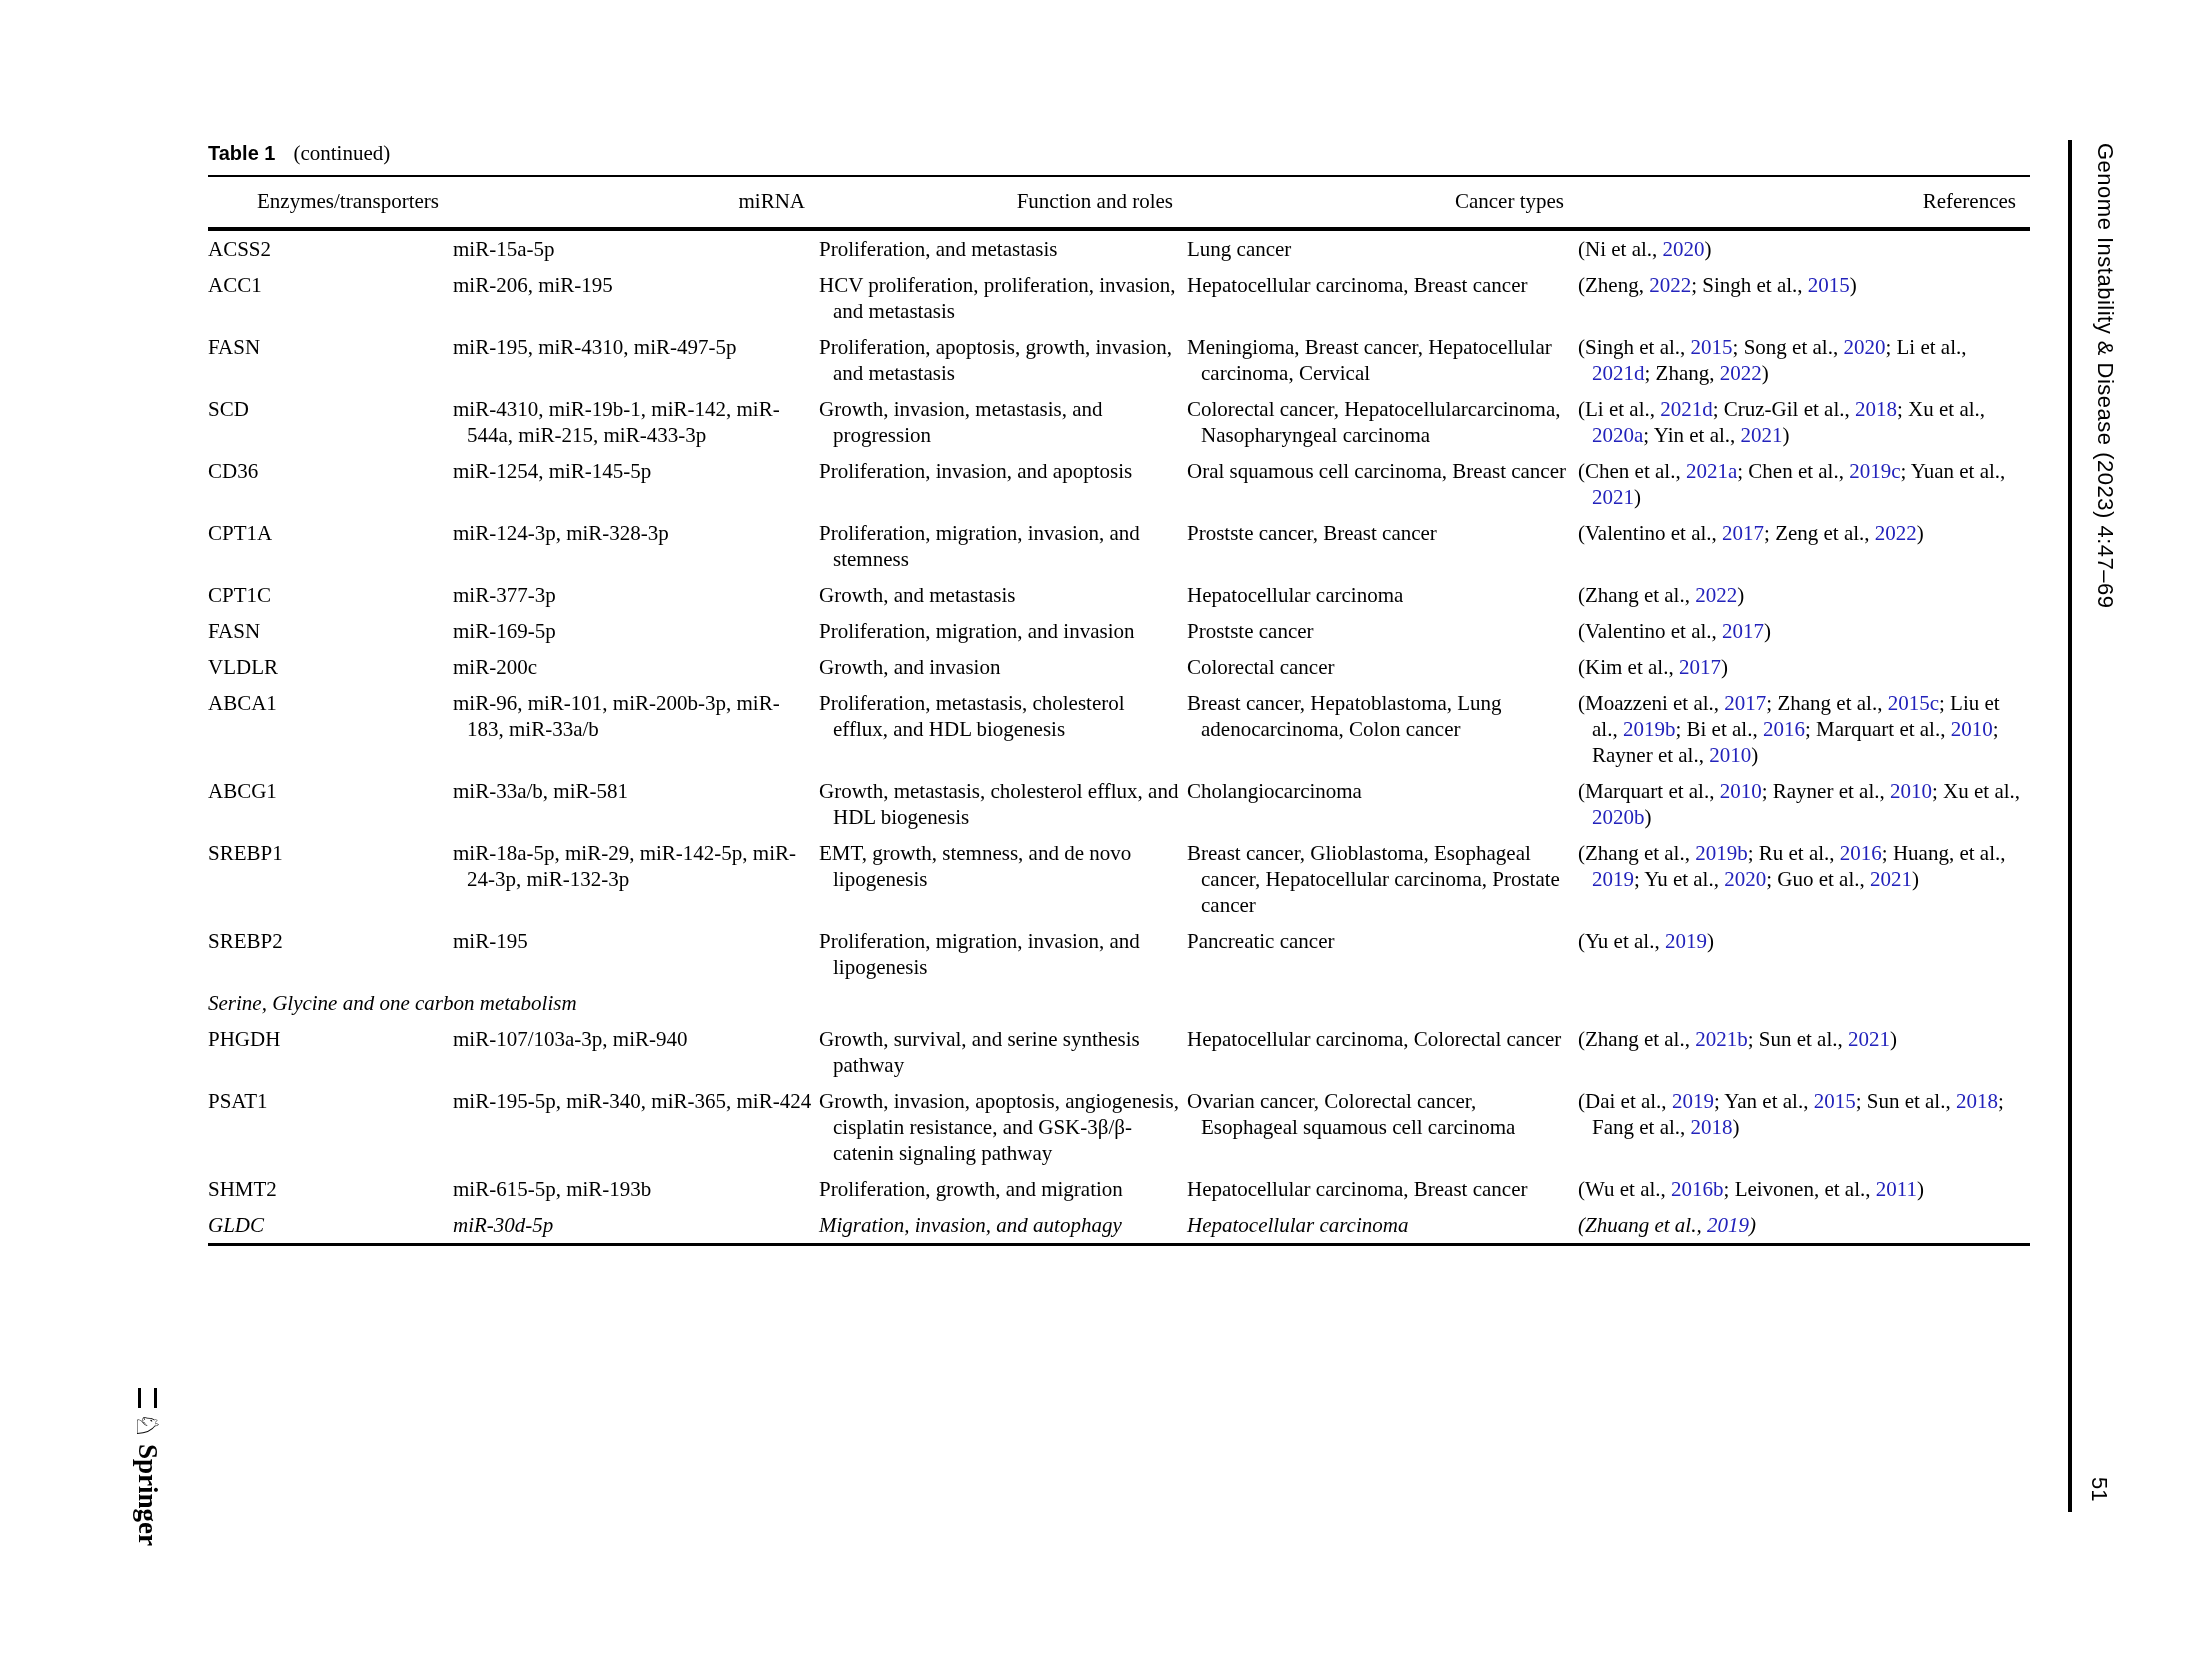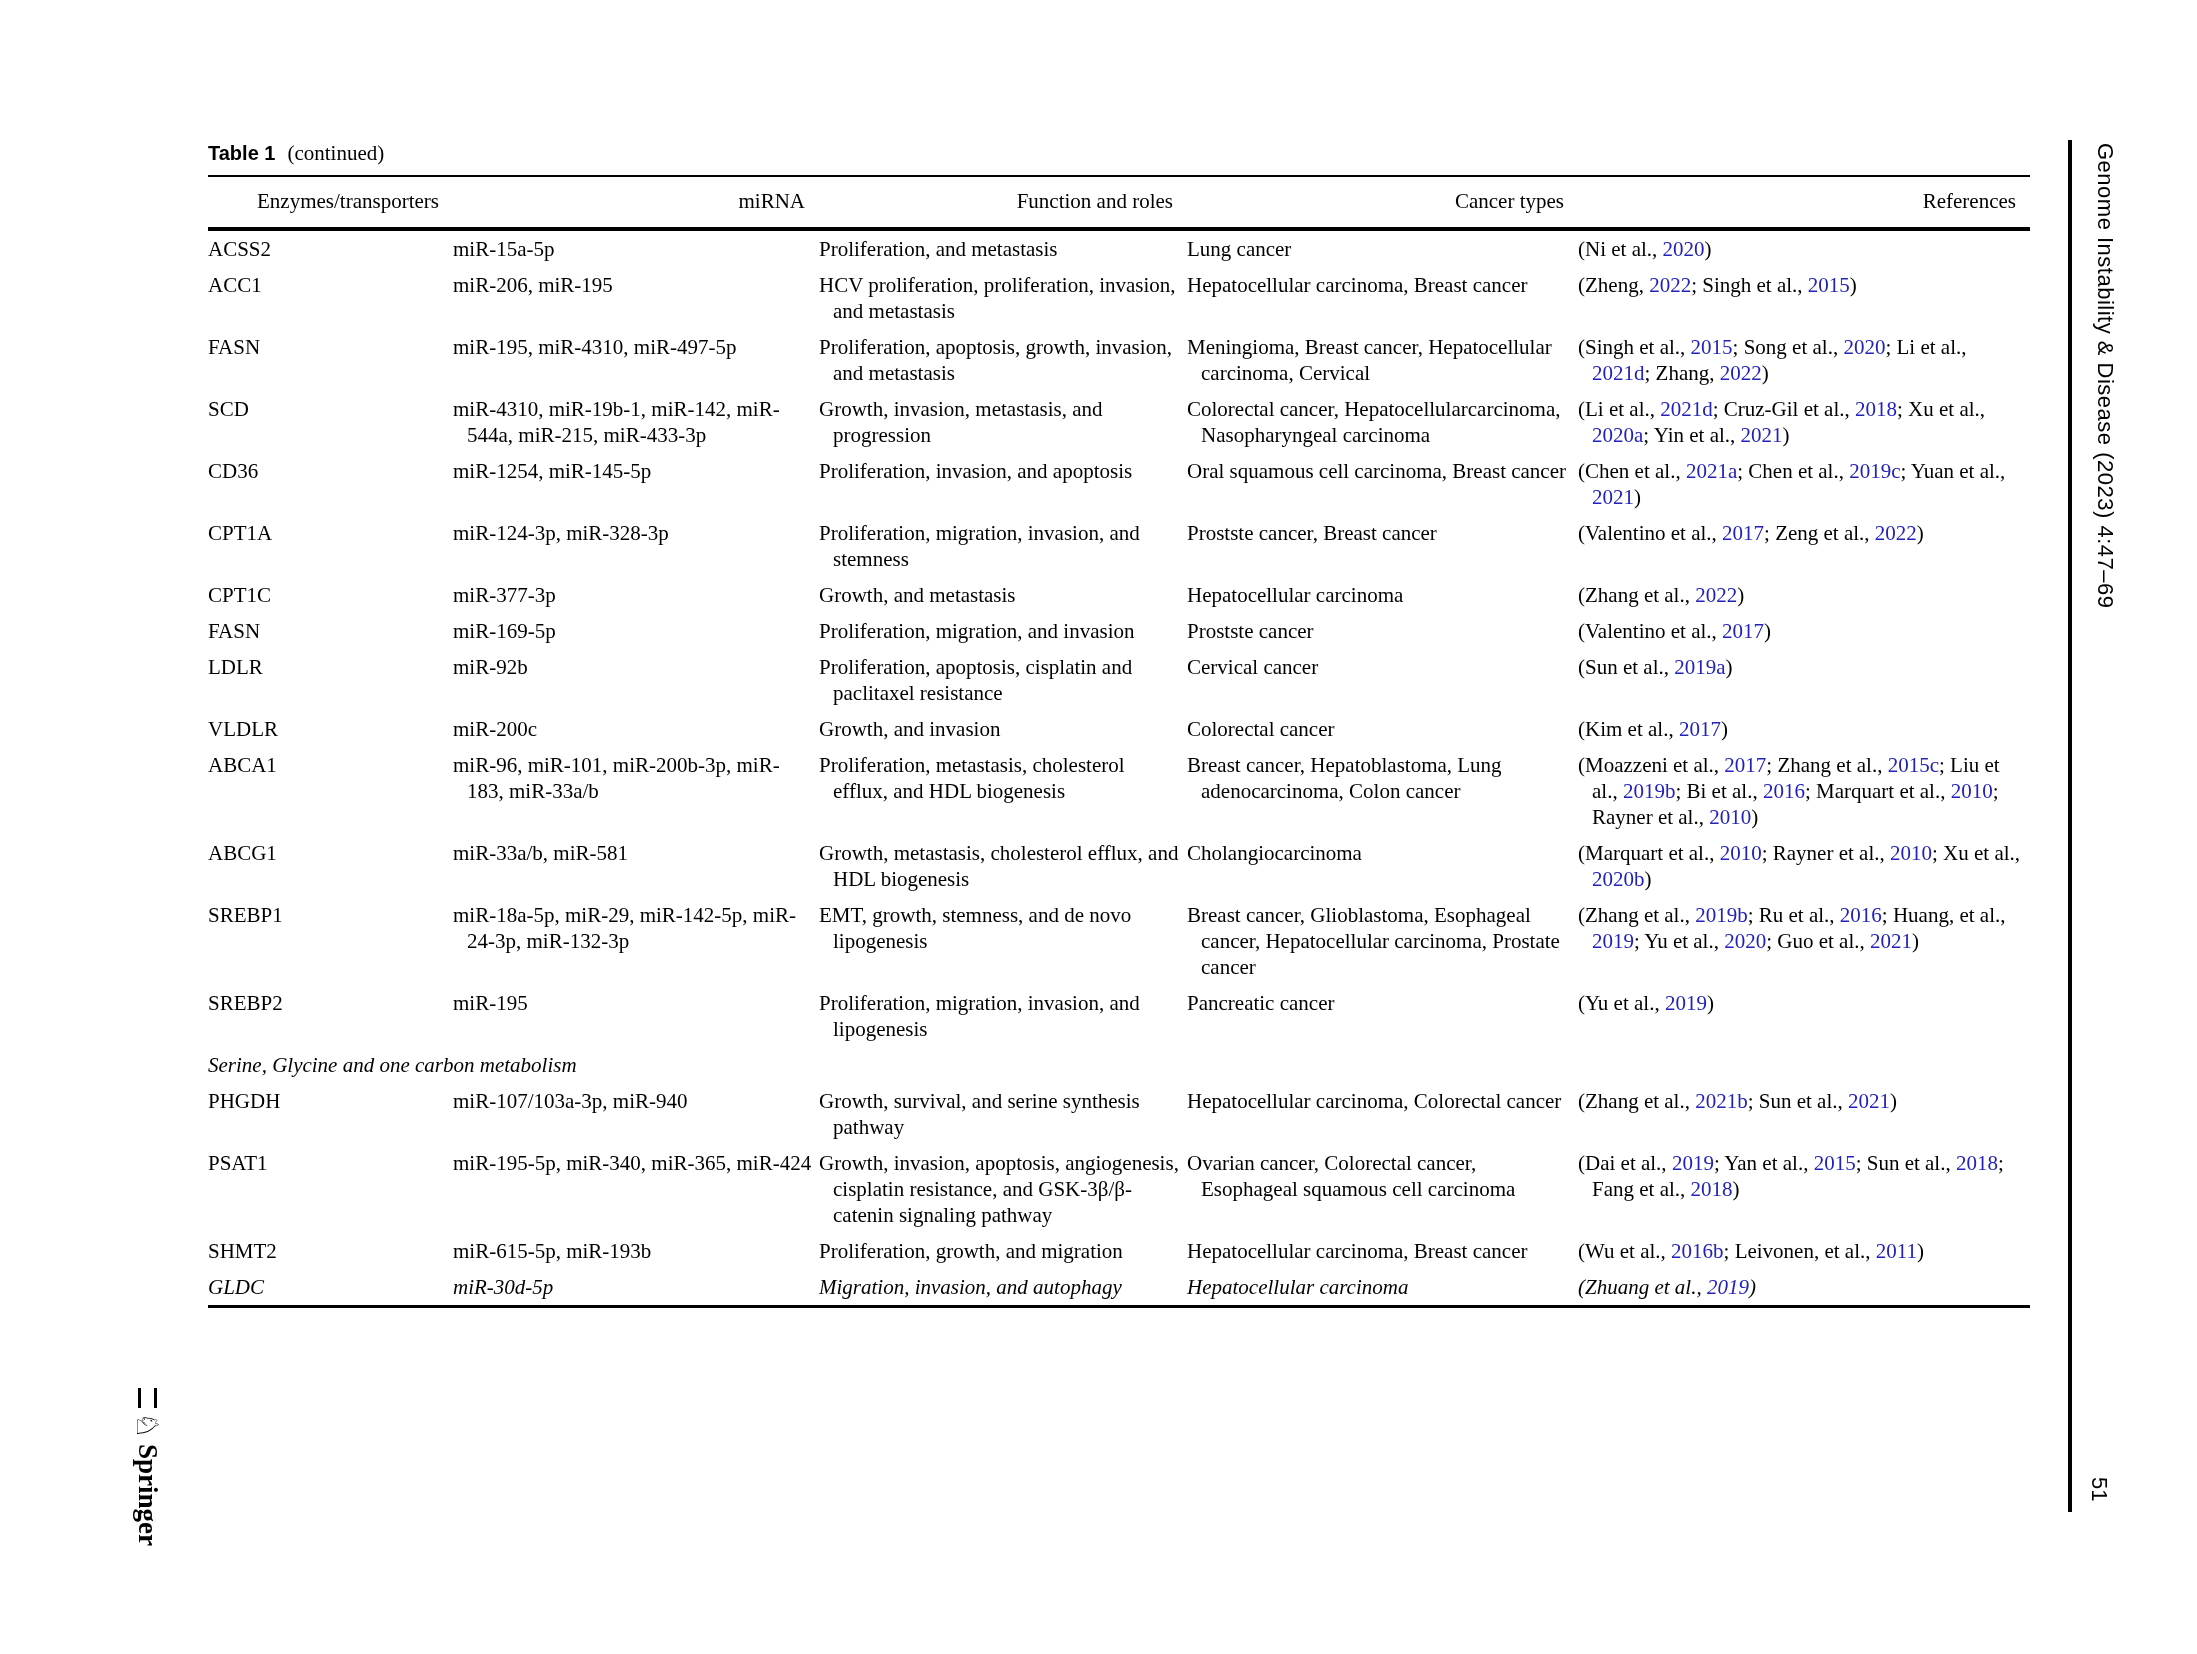--- a/index.html
+++ b/index.html
@@ -10,7 +10,7 @@
   .content { position:absolute; left:208px; top:140px; width:1822px; }
   .caption { font-size:21px; line-height:26px; margin-bottom:9px; }
   .cap-bold { font-family:"Liberation Sans", sans-serif; font-weight:bold; font-size:20px;margin-top:10px; }
-  .cap-cont { margin-left:12px; }
+  .cap-cont { margin-left:18px; }
   table.data {
     border-collapse:collapse; table-layout:fixed; width:1822px;
     border-top:2px solid #000; font-size:21px; line-height:26px;

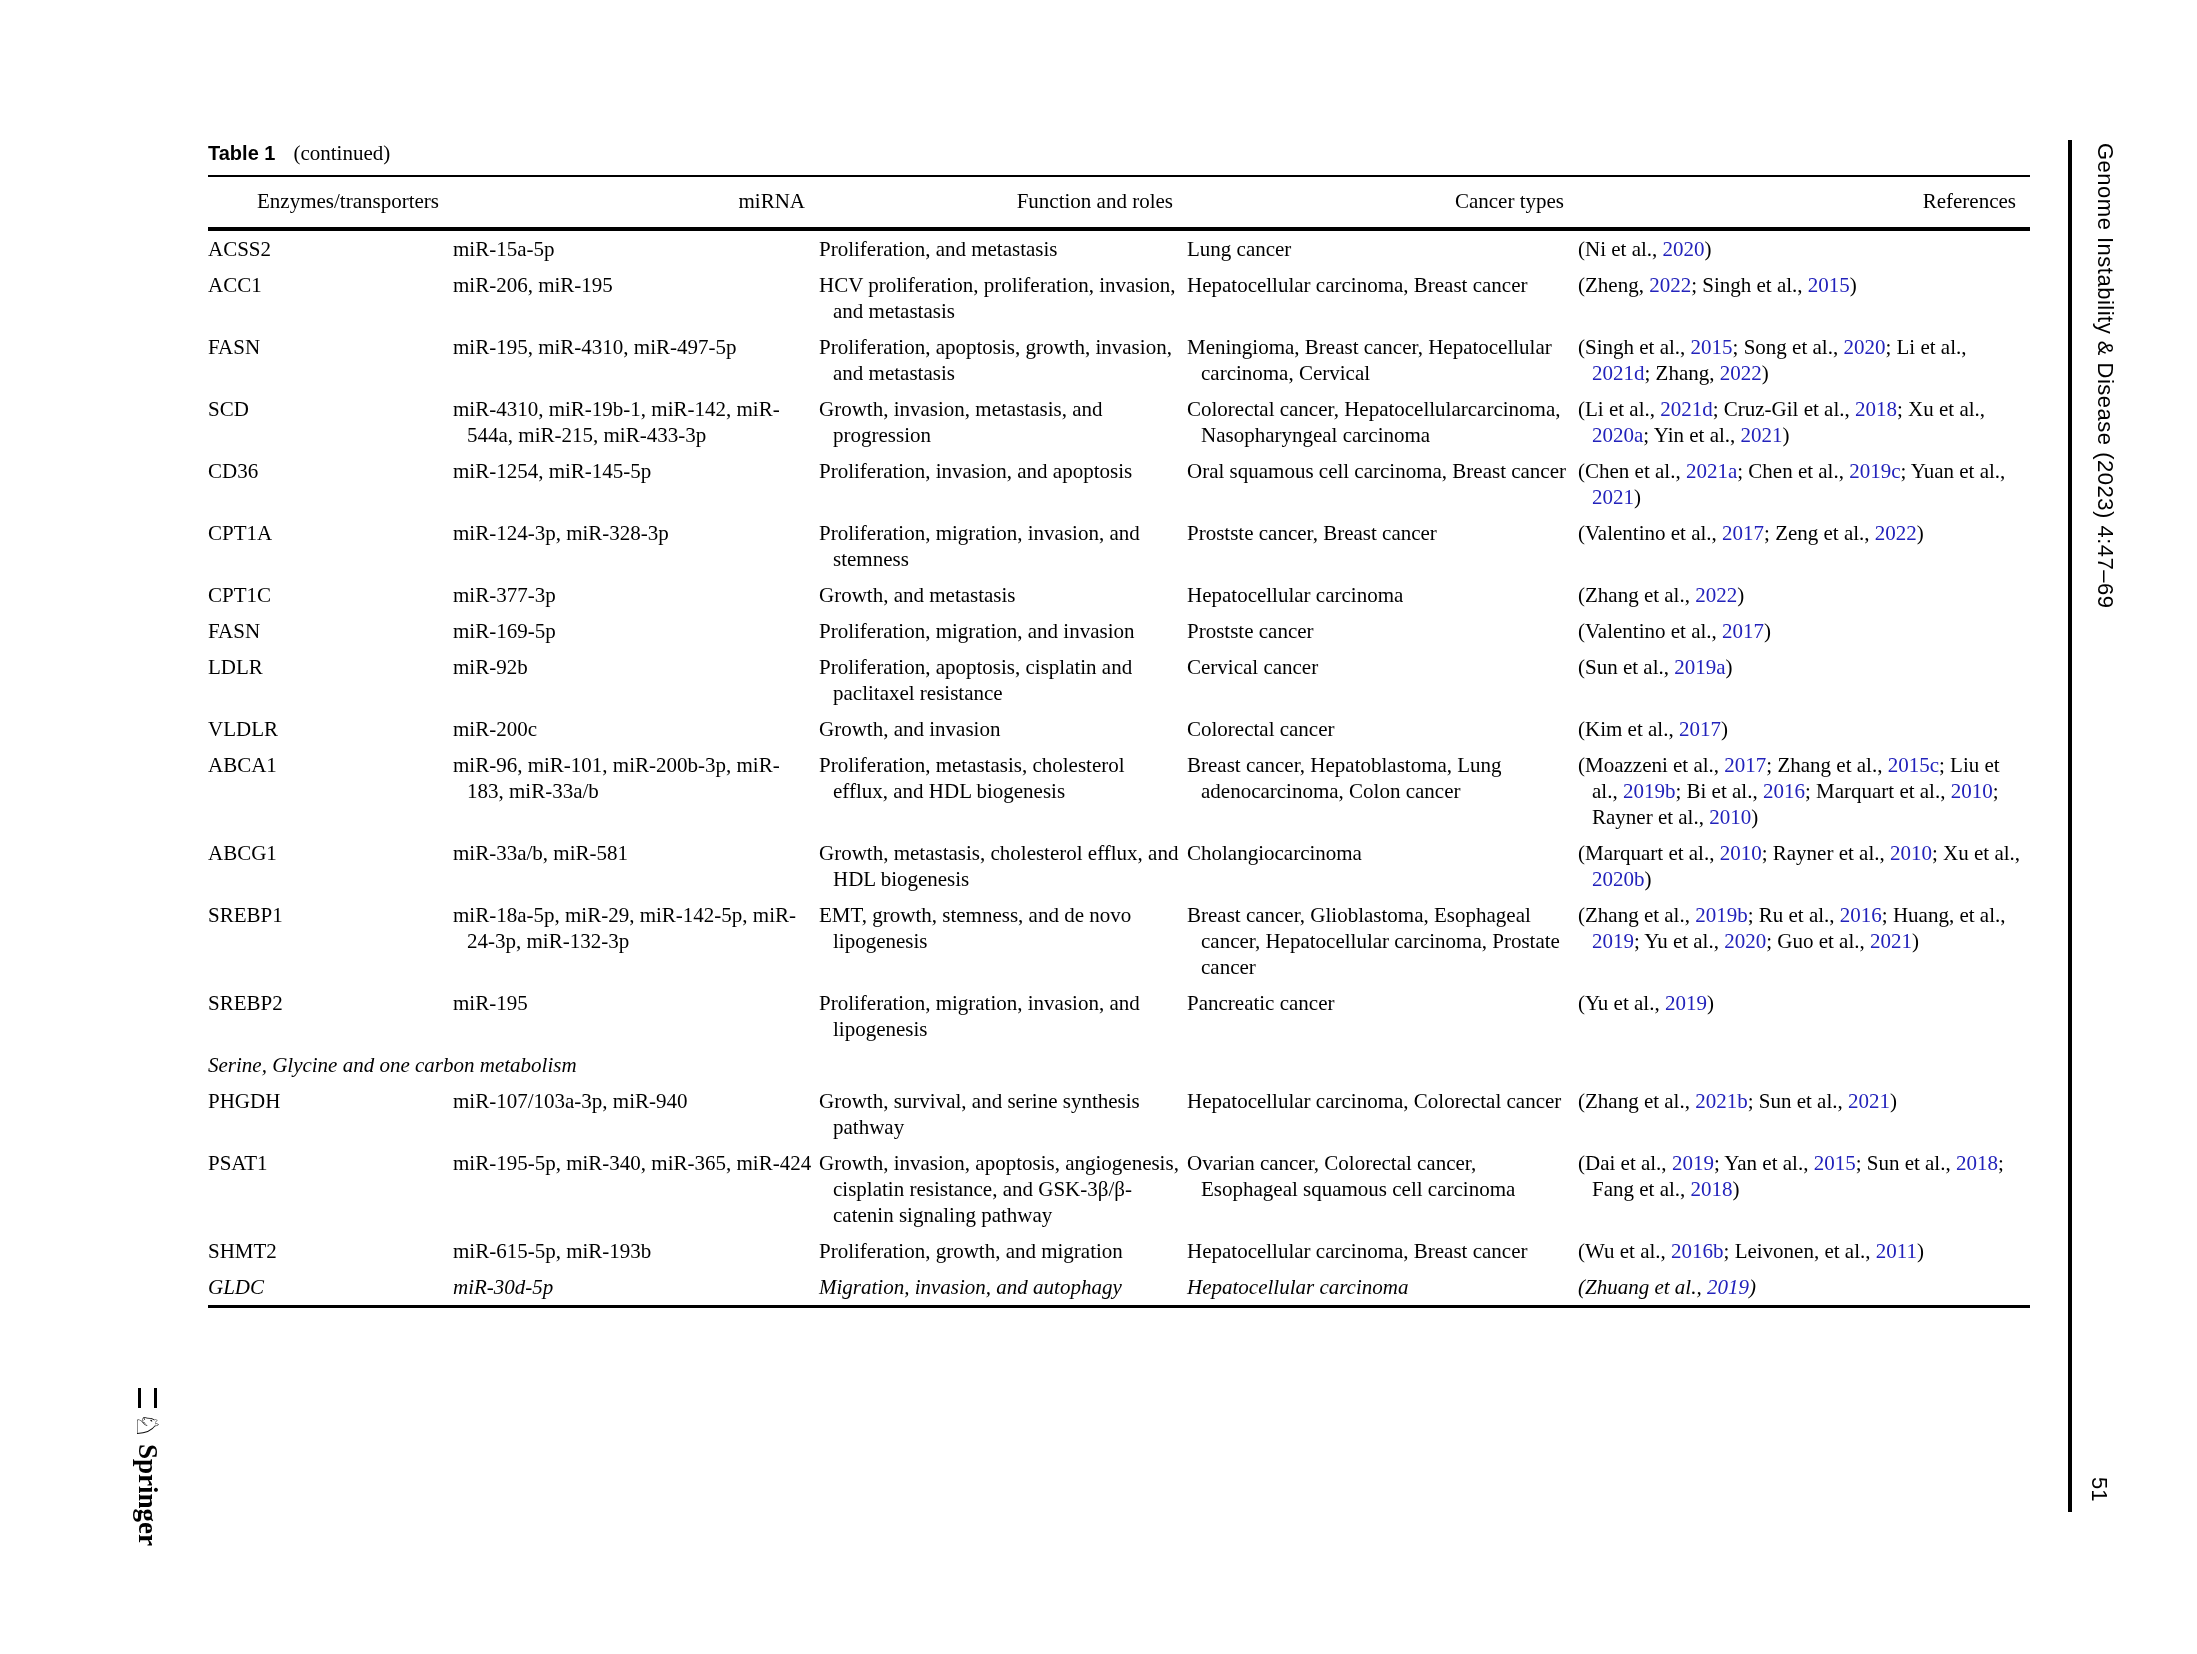--- a/index.html
+++ b/index.html
@@ -130,13 +130,6 @@
             <td class="cell-refs"><span>(Valentino et al., </span><span class="ref-year">2017</span><span>)</span></td>
           </tr>
           <tr>
-            <td class="cell-enzyme">LDLR</td>
-            <td class="cell-mirna">miR-92b</td>
-            <td class="cell-function">Proliferation, apoptosis, cisplatin and paclitaxel resistance</td>
-            <td class="cell-cancer">Cervical cancer</td>
-            <td class="cell-refs"><span>(Sun et al., </span><span class="ref-year">2019a</span><span>)</span></td>
-          </tr>
-          <tr>
             <td class="cell-enzyme">VLDLR</td>
             <td class="cell-mirna">miR-200c</td>
             <td class="cell-function">Growth, and invasion</td>

